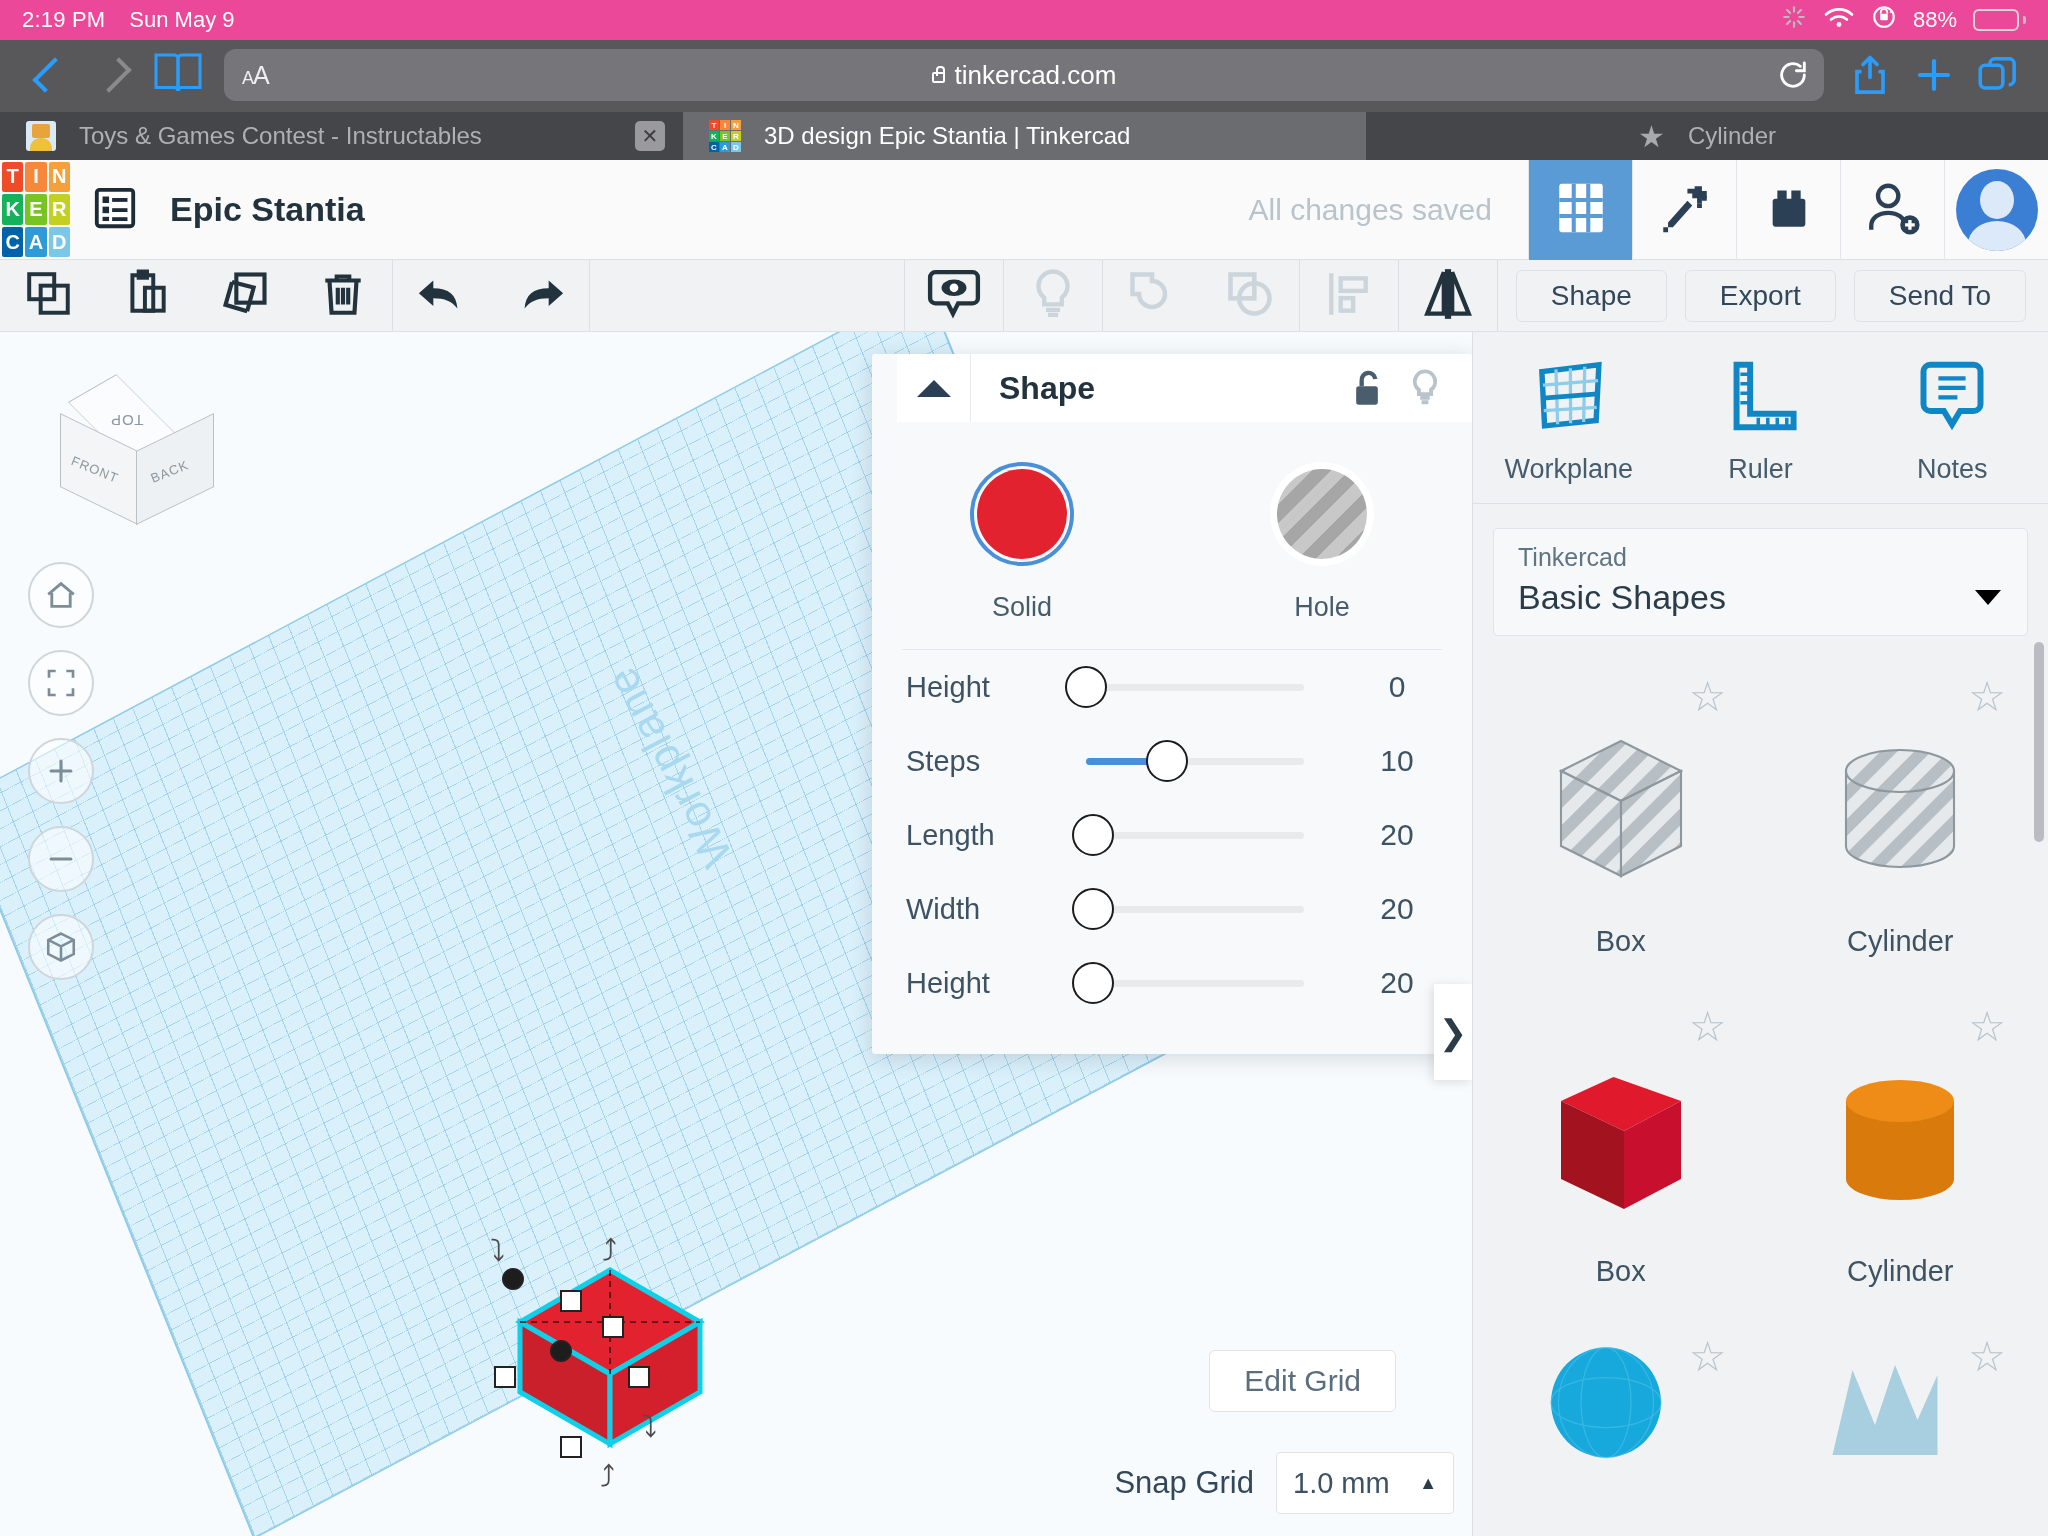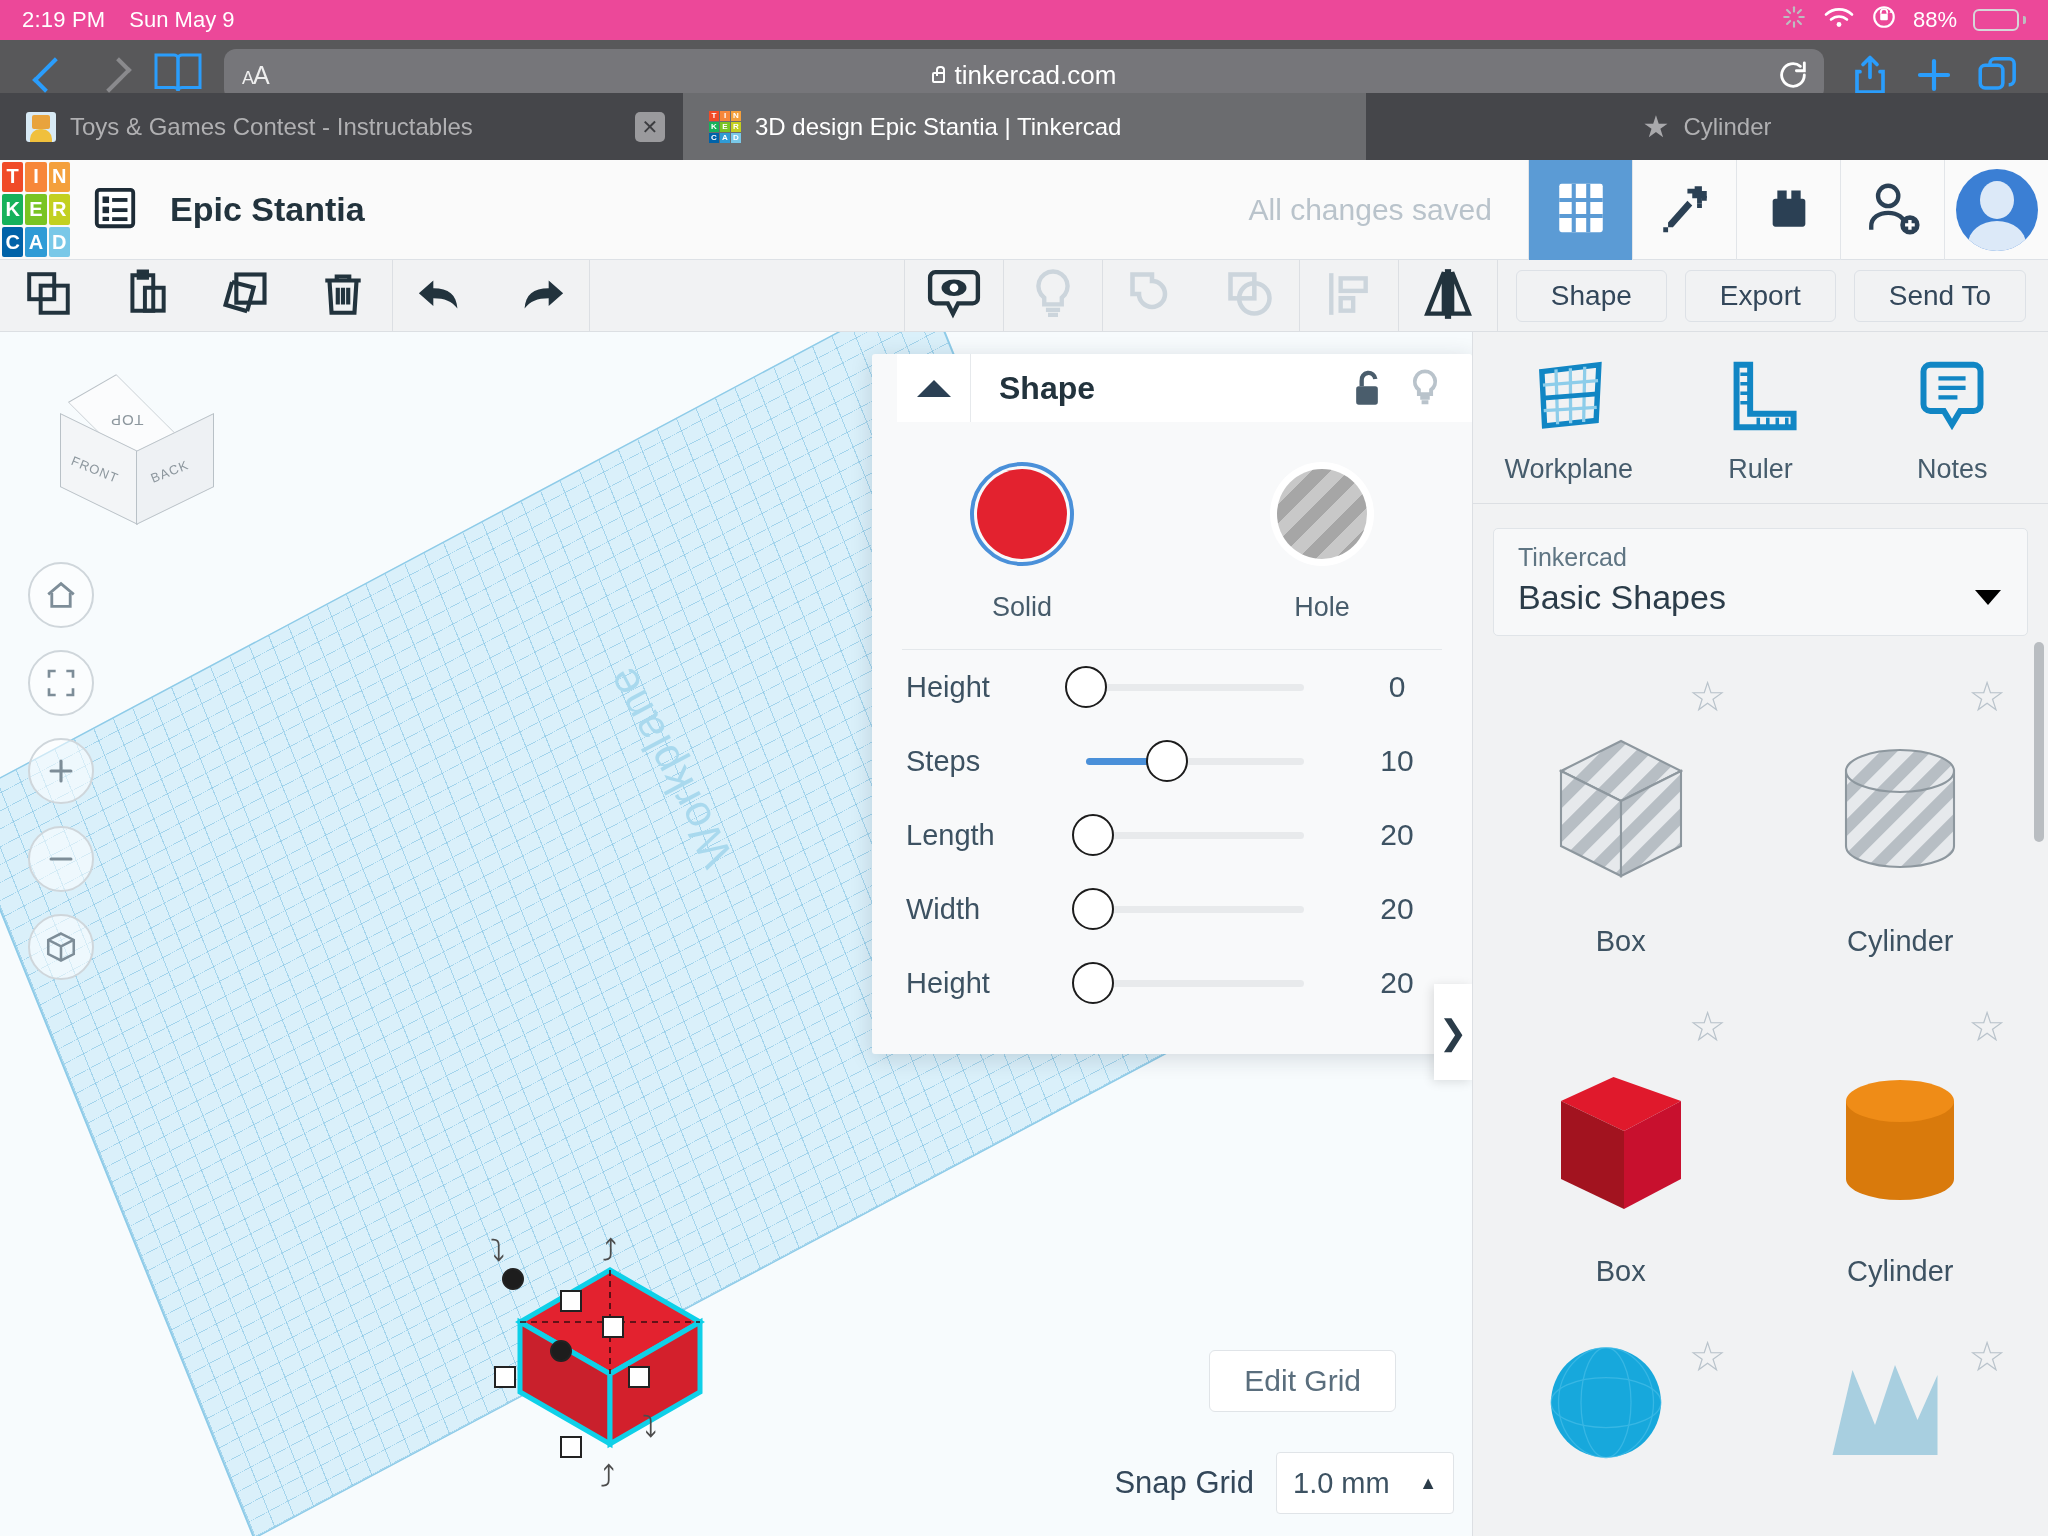--- a/index.html
+++ b/index.html
@@ -52,7 +52,7 @@
   
   #tab-bar { height: 50px; background: #58585a; display: flex; align-items: flex-end; }
   .tab {
-    height: 67px; display: flex; align-items: center; gap: 14px;
+    height: 48px; display: flex; align-items: center; gap: 23px;
     padding: 8px 26px; font-size: 24px; color: #b4b4b6; position: relative;
   }
   .tab.inactive { background: #45464a; color: #b0b0b2; }

